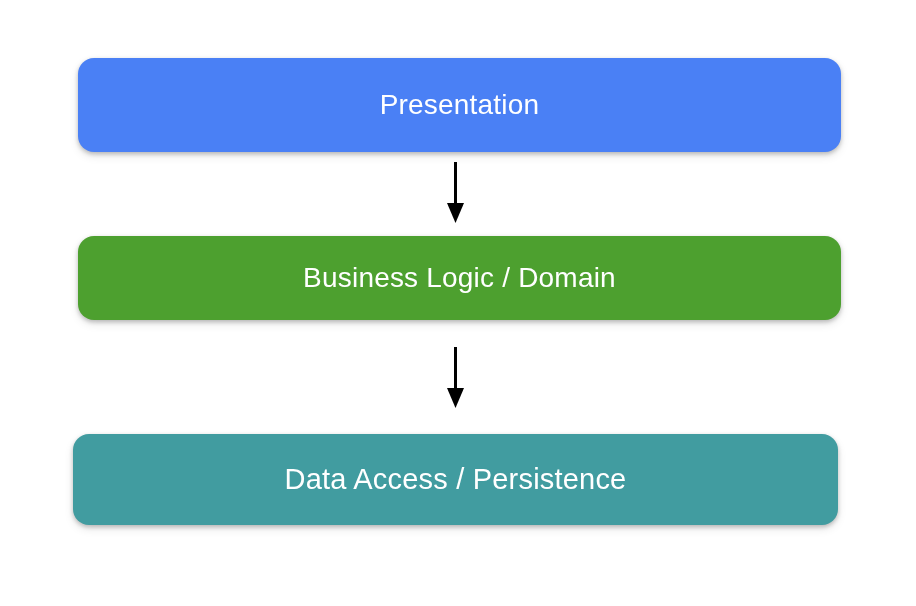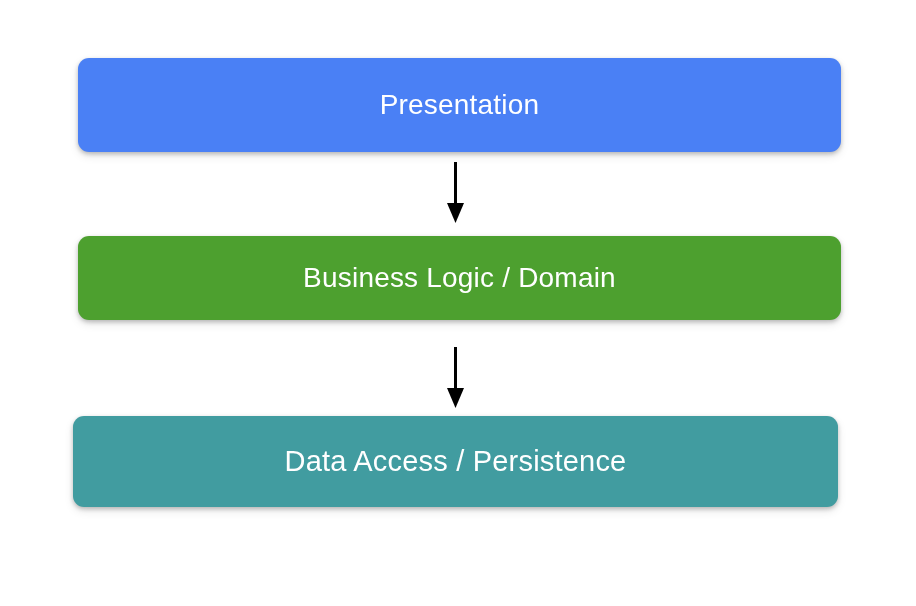--- a/index.html
+++ b/index.html
@@ -24,7 +24,7 @@
     display: flex;
     align-items: center;
     justify-content: center;
-    border-radius: 11px;
+    border-radius: 16px;
     box-shadow: 0 2px 4px rgba(0,0,0,0.22), 0 4px 10px rgba(0,0,0,0.10);
     box-sizing: border-box;
   }

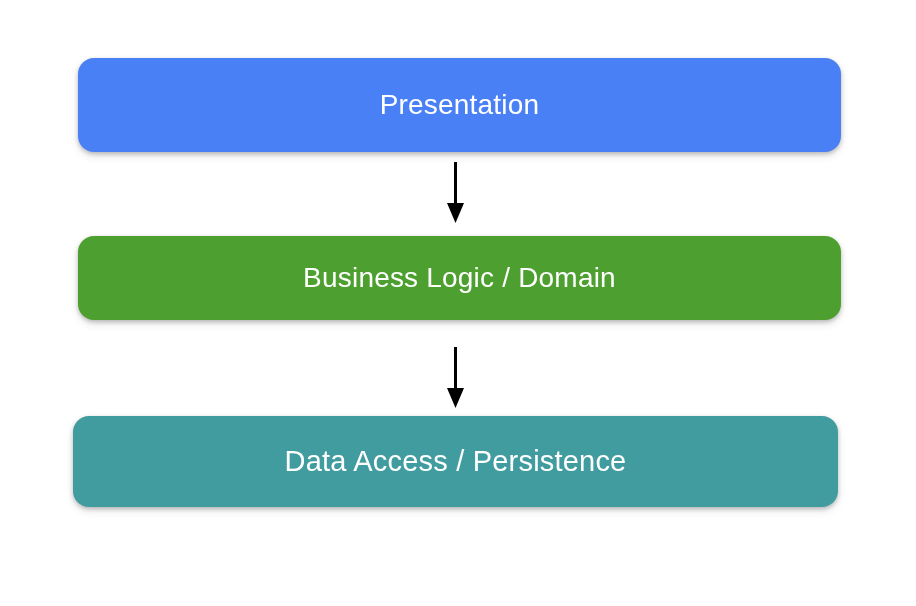--- a/index.html
+++ b/index.html
@@ -58,7 +58,7 @@
   
   #box-data-access {
     left: 73px;
-    top: 416px;
+    top: 434px;
     width: 765px;
     height: 91px;
     background: #419ca0;

